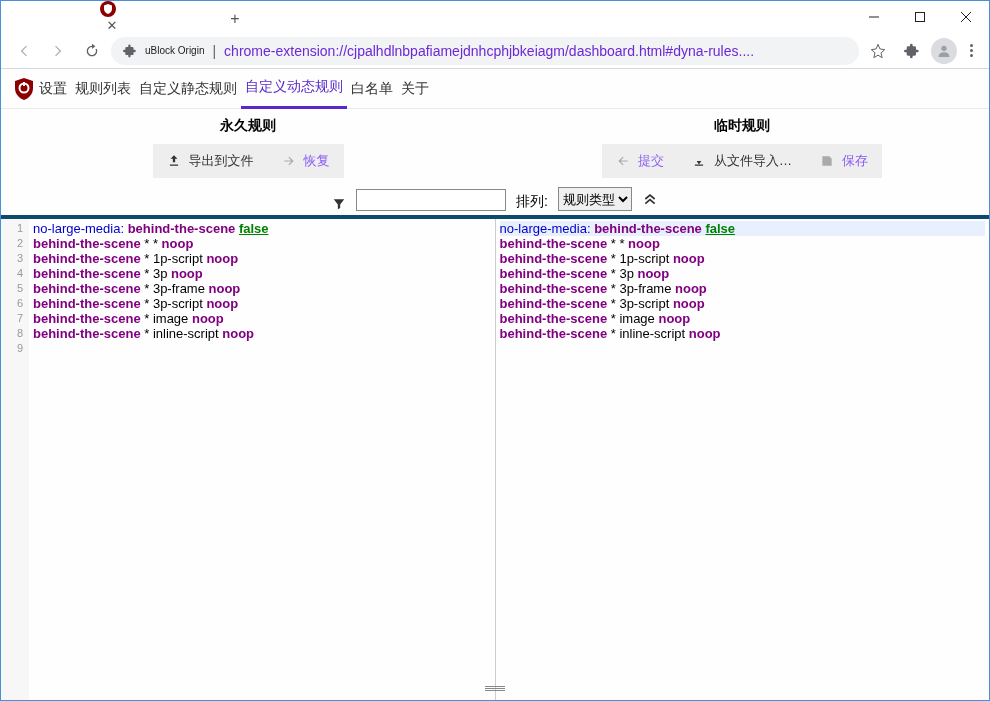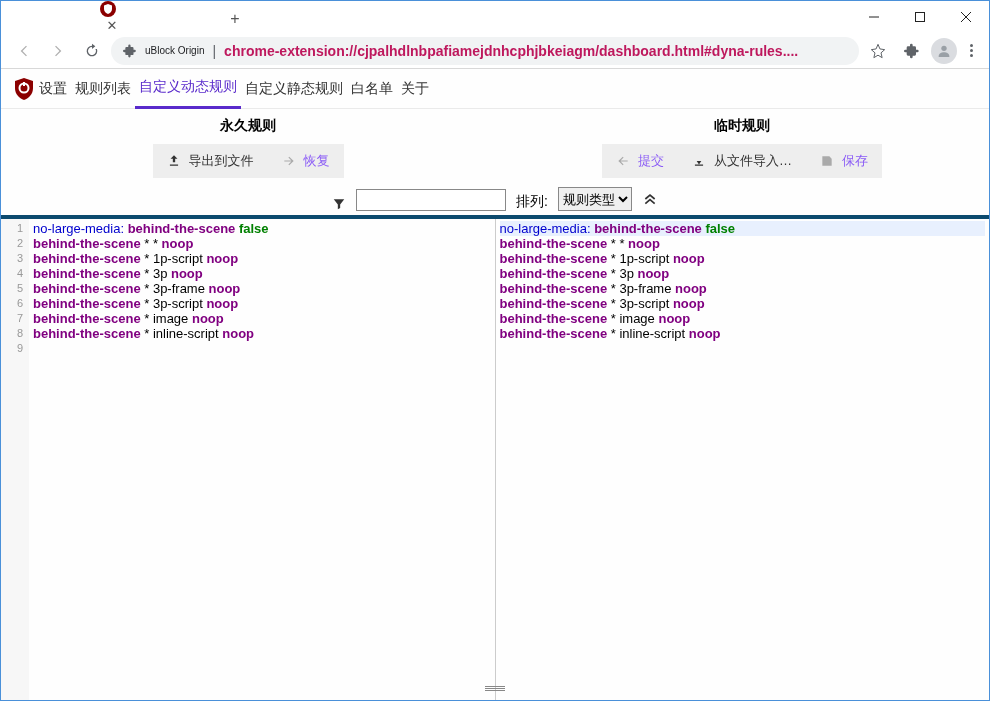--- a/index.html
+++ b/index.html
@@ -25,7 +25,7 @@
 .addrbar { flex: 1; height: 28px; background: #f1f3f4; border-radius: 14px; display: flex; align-items: center; padding: 0 12px; font-size: 14px; color: #5f6368; gap: 8px; }
 .addrbar .origin { color: #202124; font-size: 10px; }
 .addrbar .sep { color: #5f6368; }
-.addrbar .path { color: #be185d; white-space: nowrap; overflow: hidden; text-overflow: ellipsis; font-weight: bold; }
+.addrbar .path { color: #6d28d9; white-space: nowrap; overflow: hidden; text-overflow: ellipsis; }
 .ext-icon { width: 14px; height: 14px; }
 .avatar { width: 26px; height: 26px; background: #dadce0; border-radius: 50%; display: flex; align-items: center; justify-content: center; }
 .kebab { width: 20px; display: flex; flex-direction: column; align-items: center; gap: 2px; }

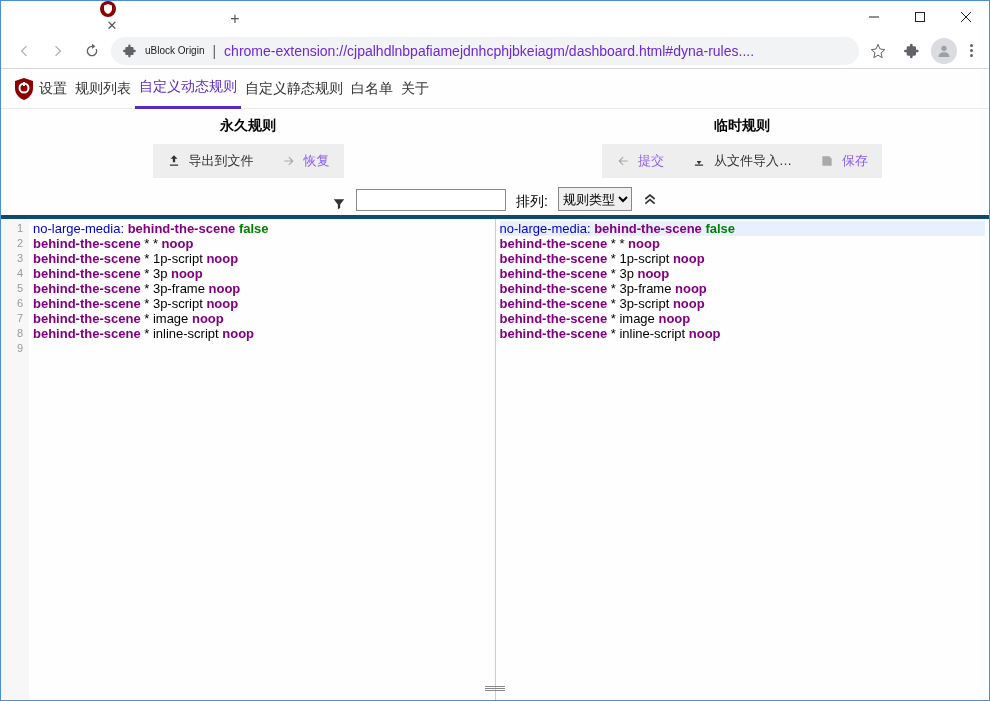--- a/index.html
+++ b/index.html
@@ -166,8 +166,8 @@
     </div>
     <div class="page-tab">设置</div>
     <div class="page-tab">规则列表</div>
+    <div class="page-tab">自定义静态规则</div>
     <div class="page-tab active">自定义动态规则</div>
-    <div class="page-tab">自定义静态规则</div>
     <div class="page-tab">白名单</div>
     <div class="page-tab">关于</div>
   </div>

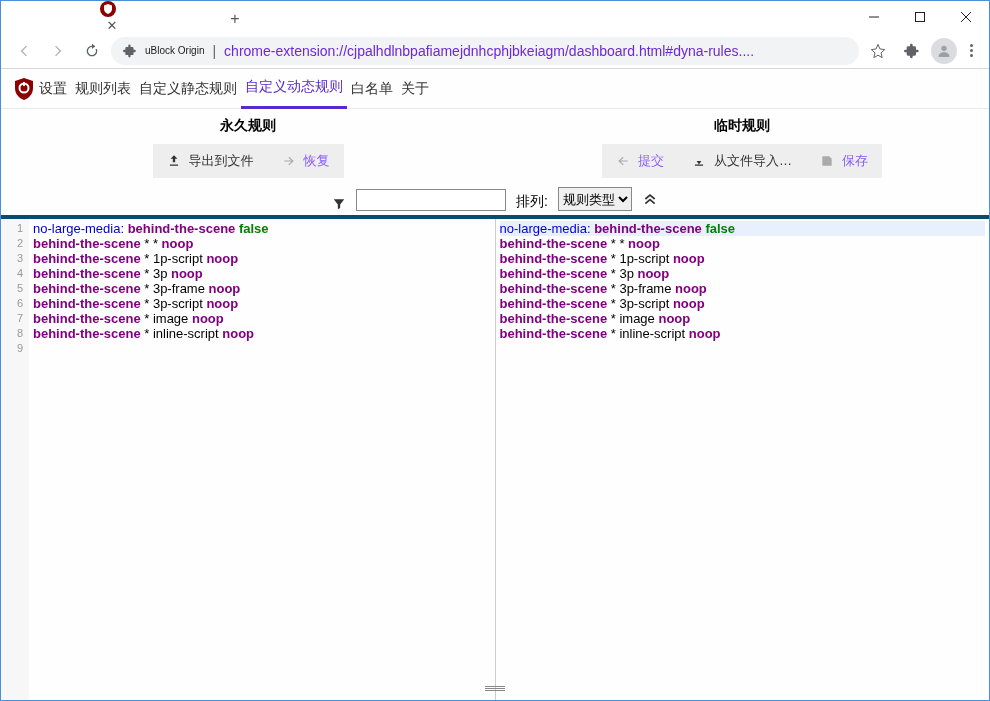--- a/index.html
+++ b/index.html
@@ -65,7 +65,7 @@
 .code .hl { background: #e8f0fe; }
 .t-key { color: #0000cd; }
 .t-dom { color: #800080; font-weight: bold; }
-.t-val { color: #008000; font-weight: bold; }
+.t-val { color: #008000; font-weight: bold; text-decoration: underline; }
 .t-act { color: #800080; font-weight: bold; }
 
 .splitter { position: absolute; left: 50%; bottom: 6px; transform: translateX(-50%); width: 20px; height: 8px; display: flex; flex-direction: column; gap: 1px; }

